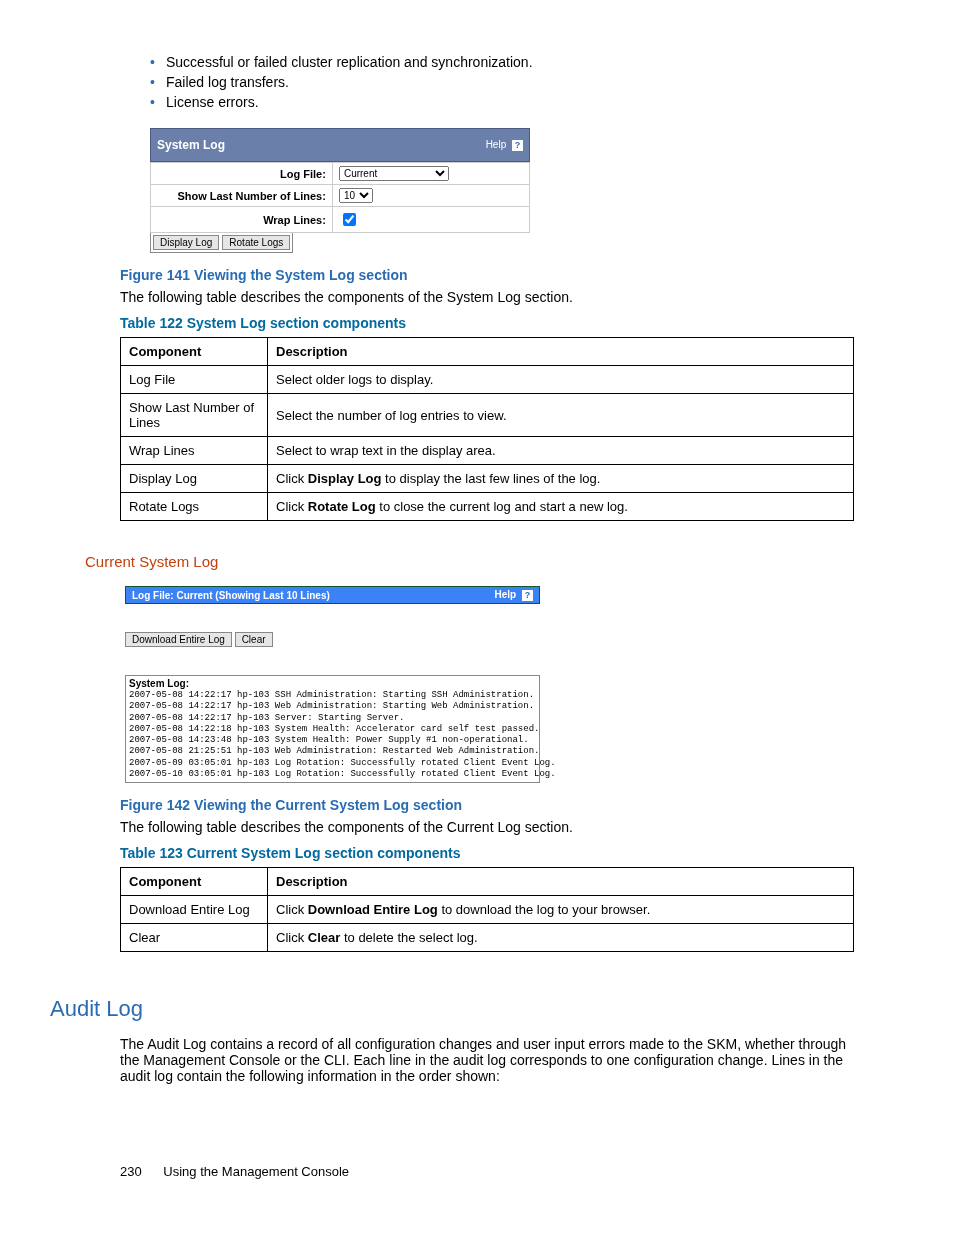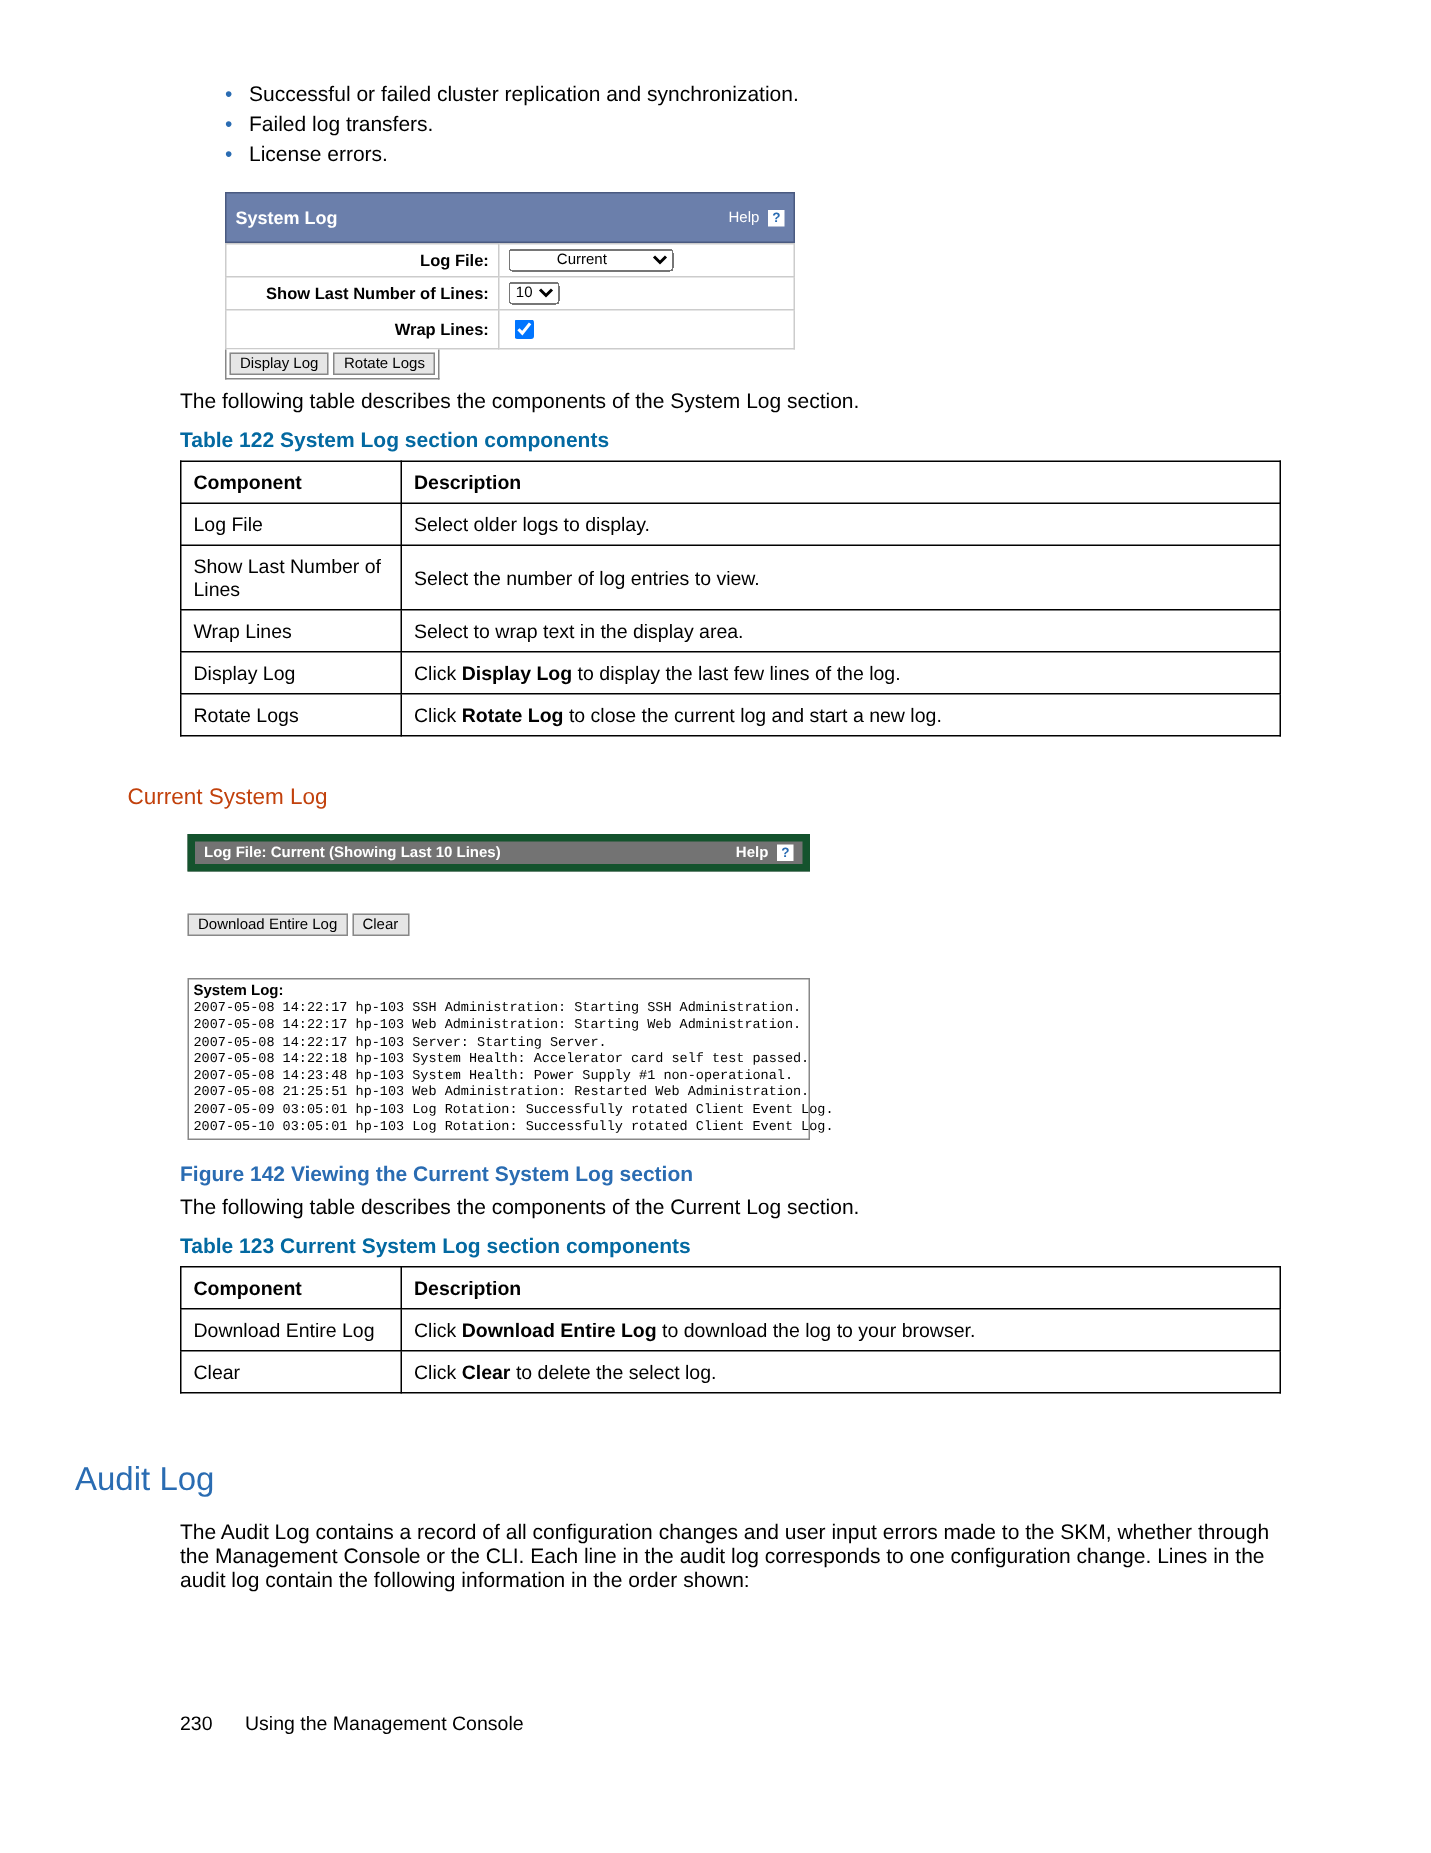--- a/index.html
+++ b/index.html
@@ -221,7 +221,7 @@
           <tr>
         <td class="lbl">Log File:</td>
         <td>
-          <select style="width:110px;text-align:center;">
+          <select style="width:110px;">
             <option>Current</option>
           </select>
         </td>

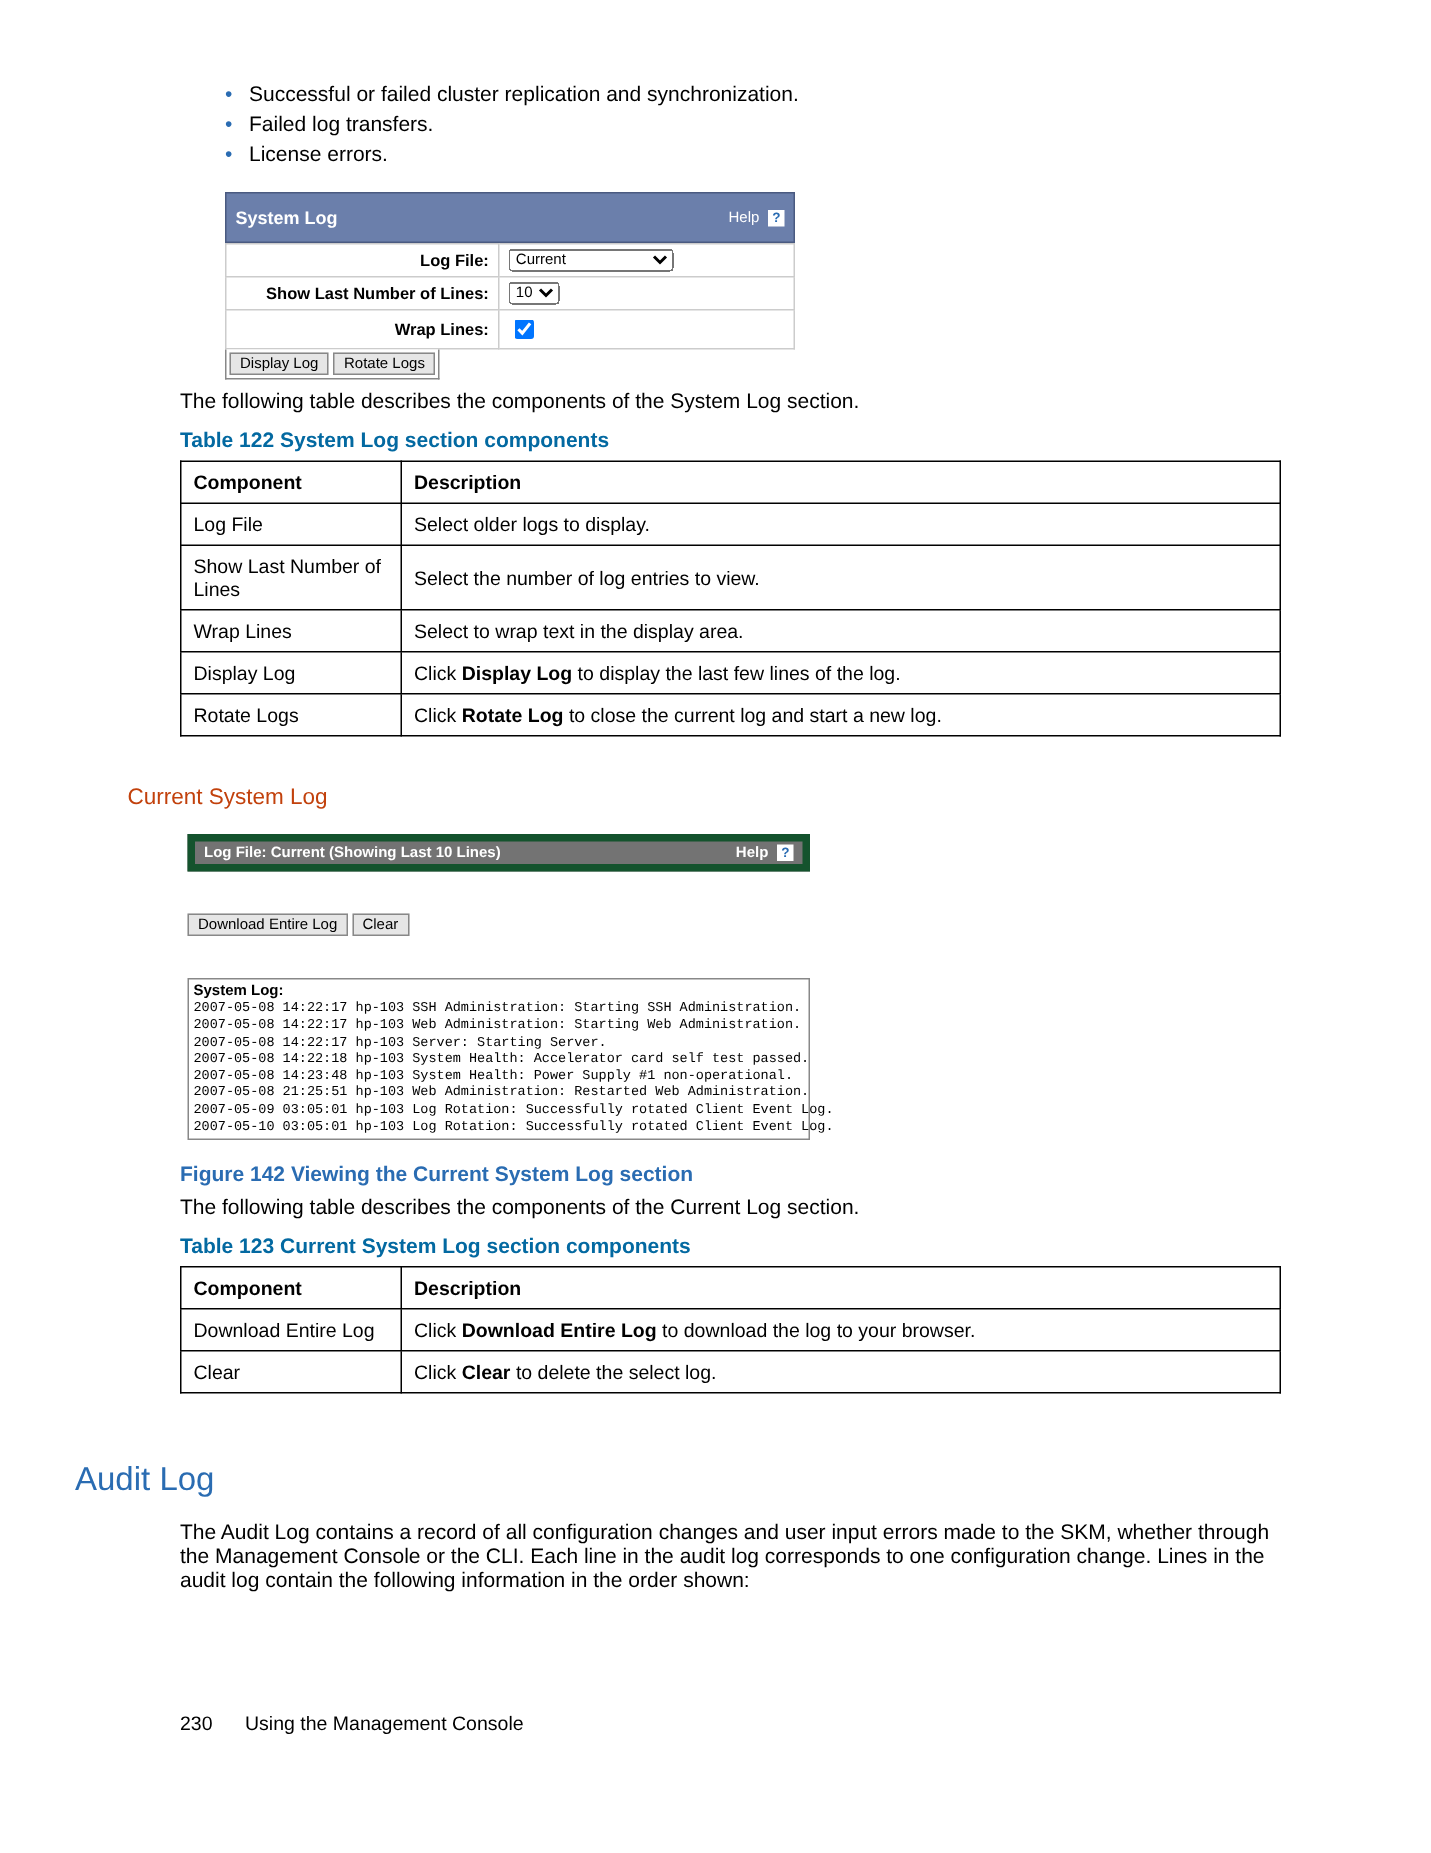--- a/index.html
+++ b/index.html
@@ -248,6 +248,7 @@
     </div>
   </div>
 
+  <div class="fig-caption">Figure 141 Viewing the System Log section</div>
   <p class="body">The following table describes the components of the System Log section.</p>
 
   <div class="tbl-caption">Table 122 System Log section components</div>

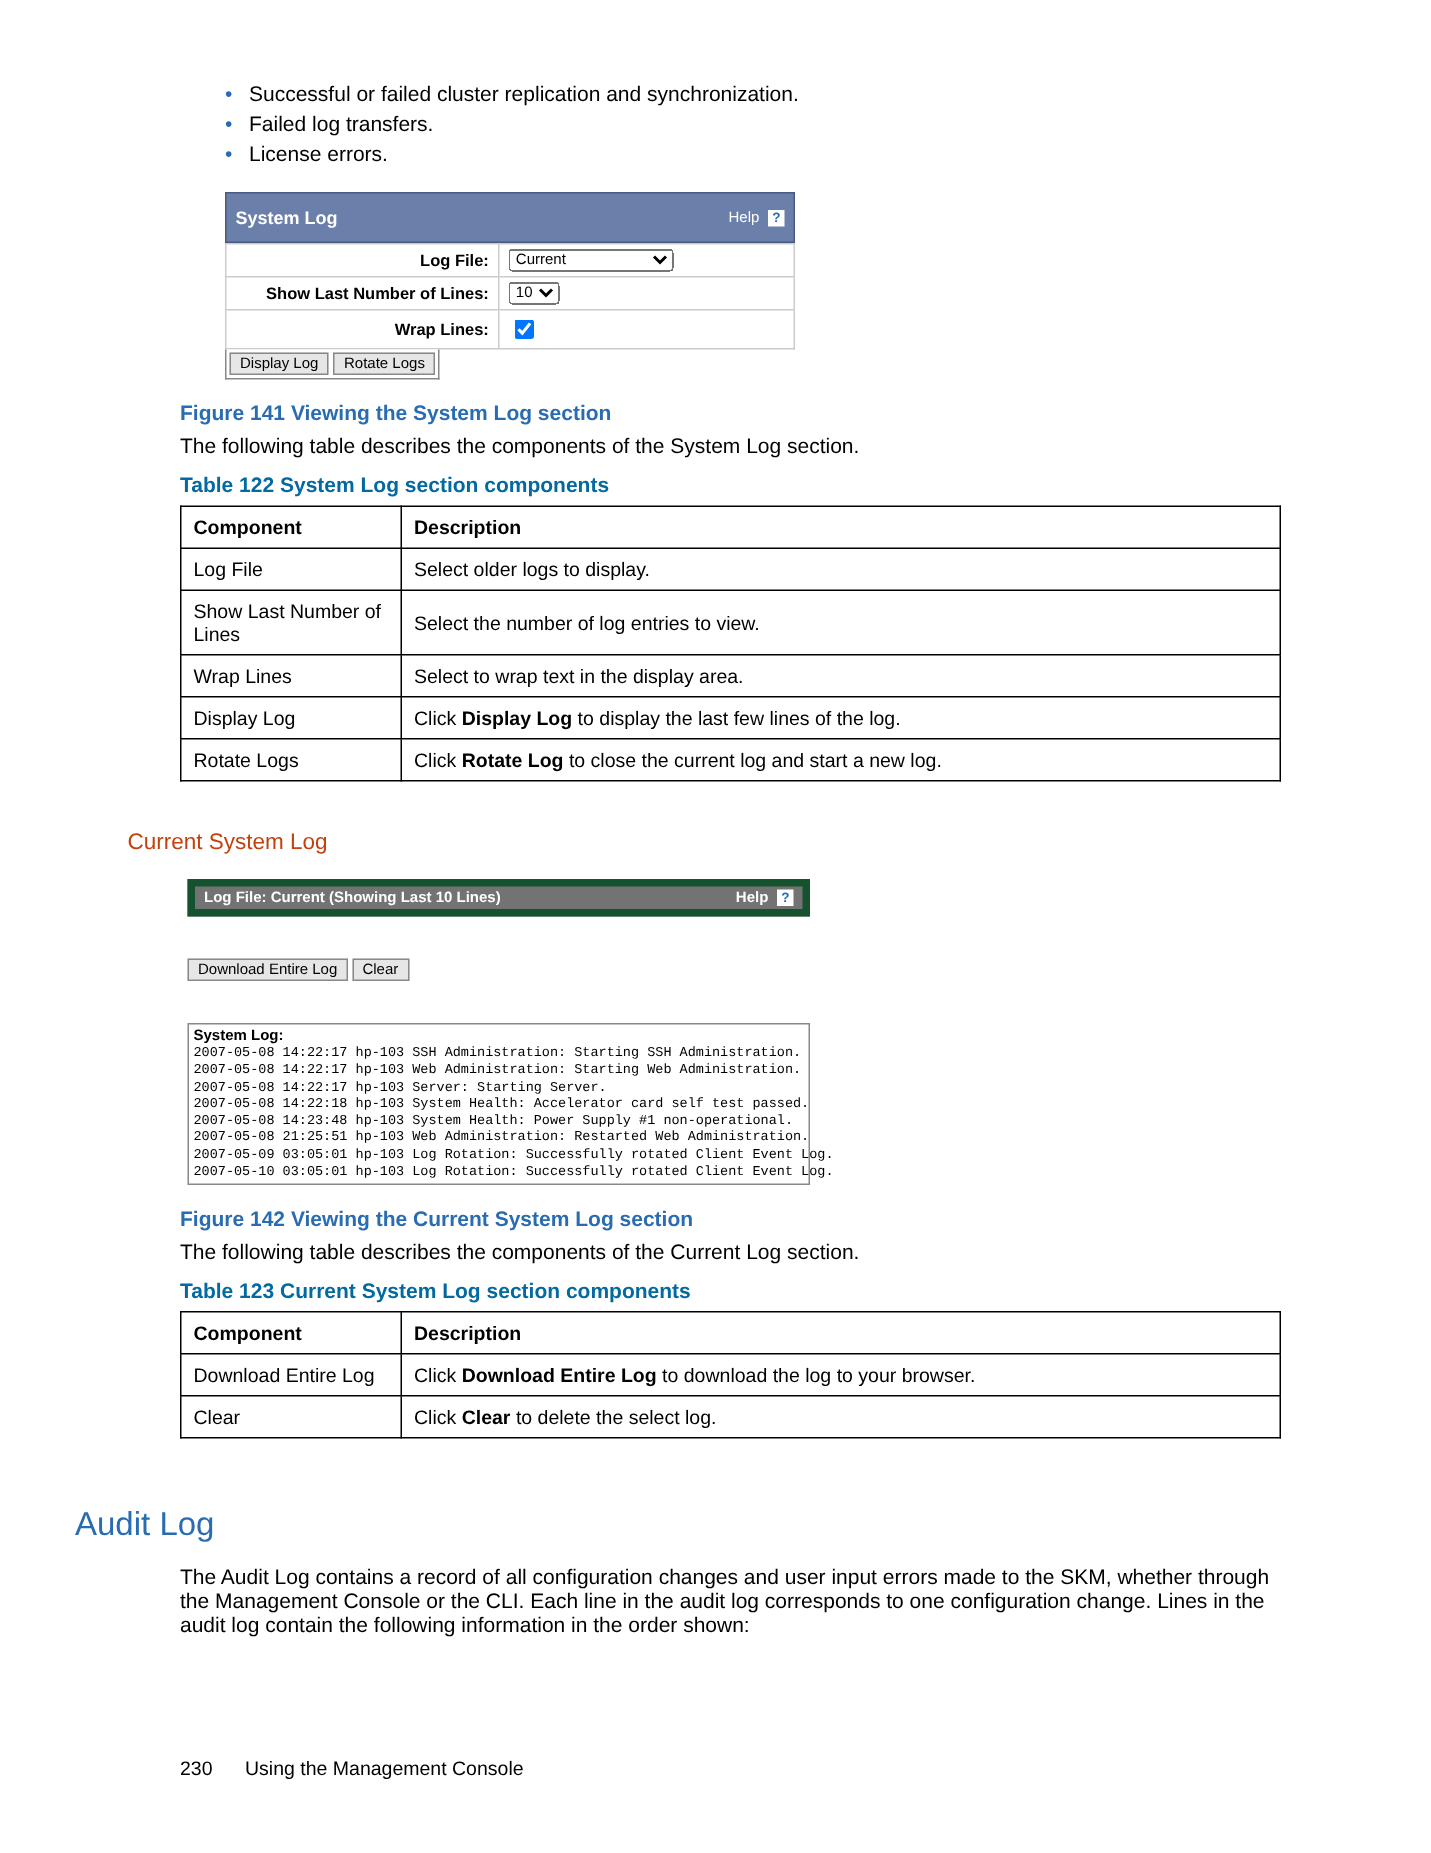--- a/index.html
+++ b/index.html
@@ -158,13 +158,13 @@
     font-family: Tahoma, Arial, sans-serif;
   }
   .figbox142 .titlebar {
-    background: #737373;
+    background: #3b82f6;
     color: #fff;
     padding: 2px 6px;
     display: flex;
     justify-content: space-between;
     align-items: center;
-    border: 5px solid #14532d;
+    border: 1px solid #14532d;
     font-weight: bold;
     font-size: 10px;
     margin-top: 16px;

